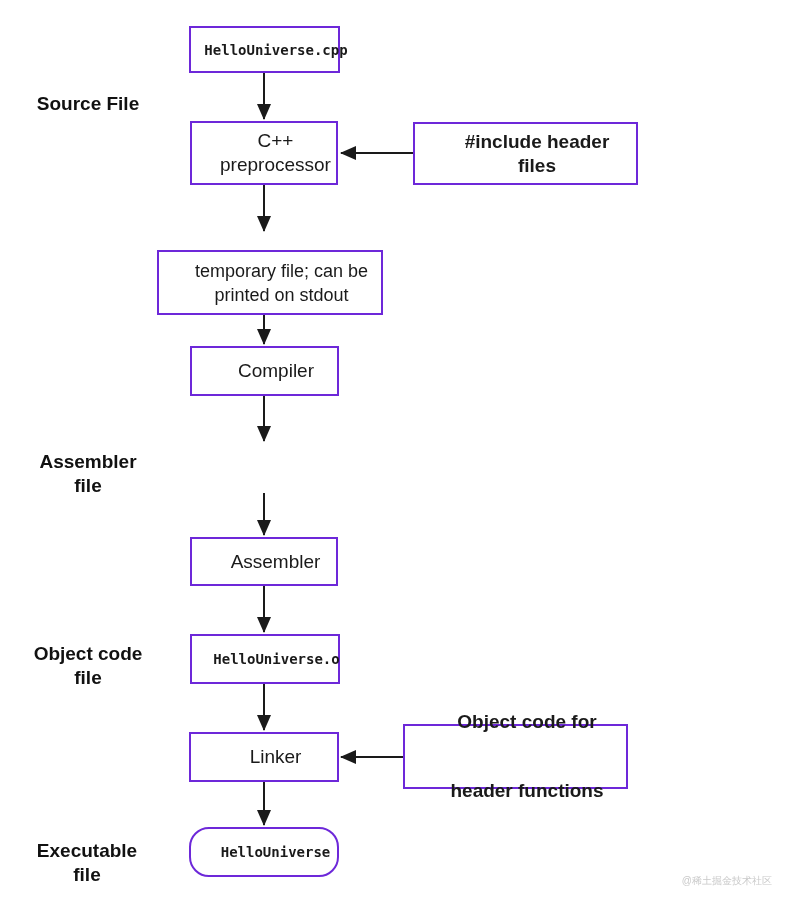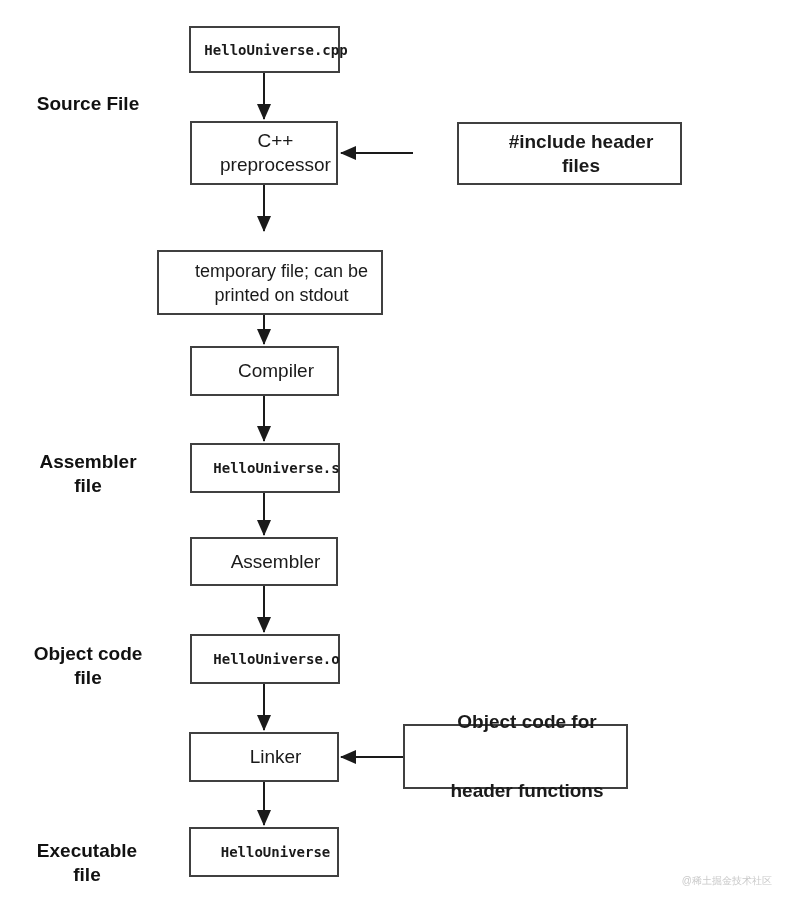--- a/index.html
+++ b/index.html
@@ -17,7 +17,7 @@
   .box {
     position: absolute;
     background: #ffffff;
-    border: 2px solid #404040;
+    border: 2px solid #6d28d9;
     display: flex; flex-direction: column;
     align-items: center; justify-content: center;
     text-align: center;

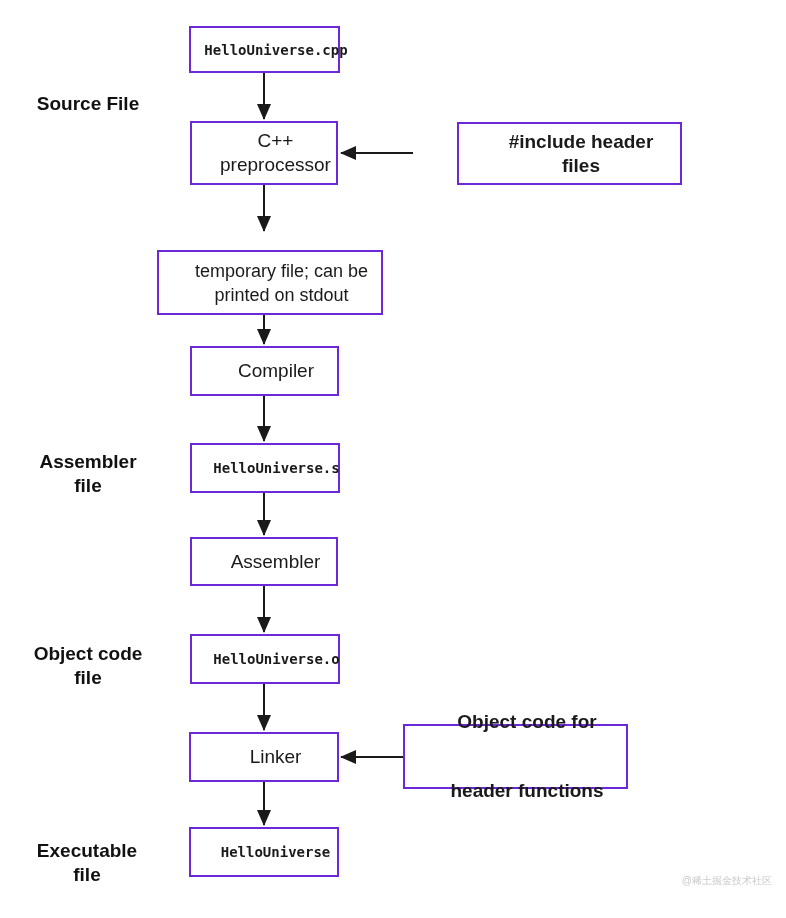--- a/index.html
+++ b/index.html
@@ -73,7 +73,7 @@
     <span>preprocessor</span>
   </div>
 
-  <div class="box bold" style="left:413px; top:122px; width:225px; height:63px;margin-left:44px;">
+  <div class="box bold" style="left:413px; top:122px; width:225px; height:63px;">
     <span>#include header</span>
     <span>files</span>
   </div>

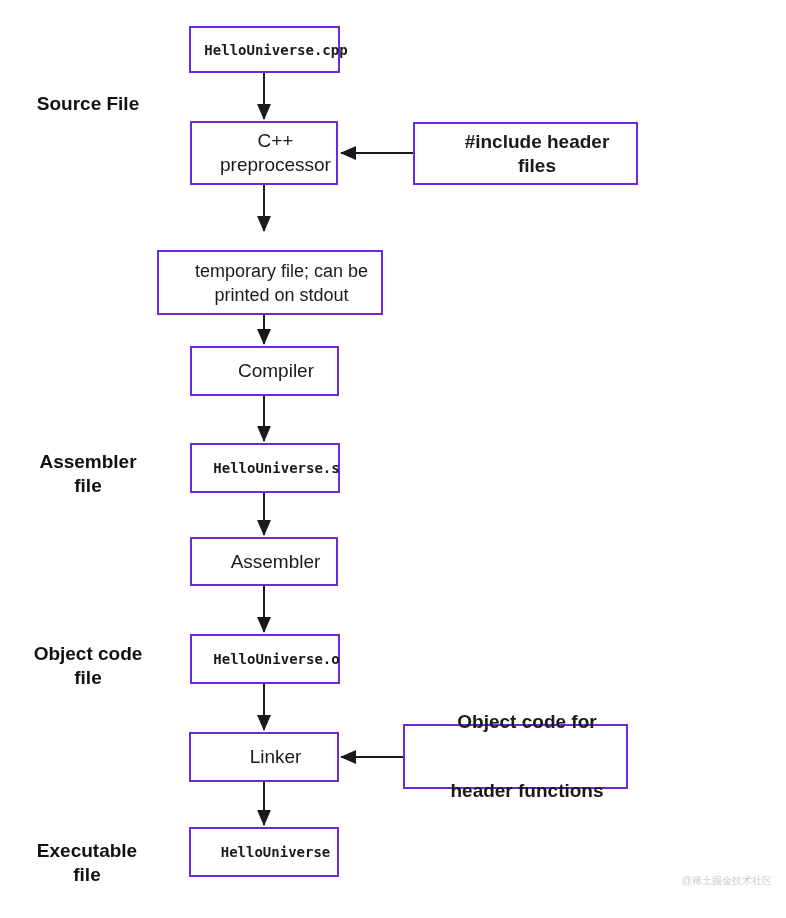--- a/index.html
+++ b/index.html
@@ -87,9 +87,6 @@
     <span>Compiler</span>
   </div>
 
-  <div class="box mono" style="left:190px; top:443px; width:150px; height:50px;">
-    <span>HelloUniverse.s</span>
-  </div>
 
   <div class="box sans" style="left:190px; top:537px; width:148px; height:49px;">
     <span>Assembler</span>

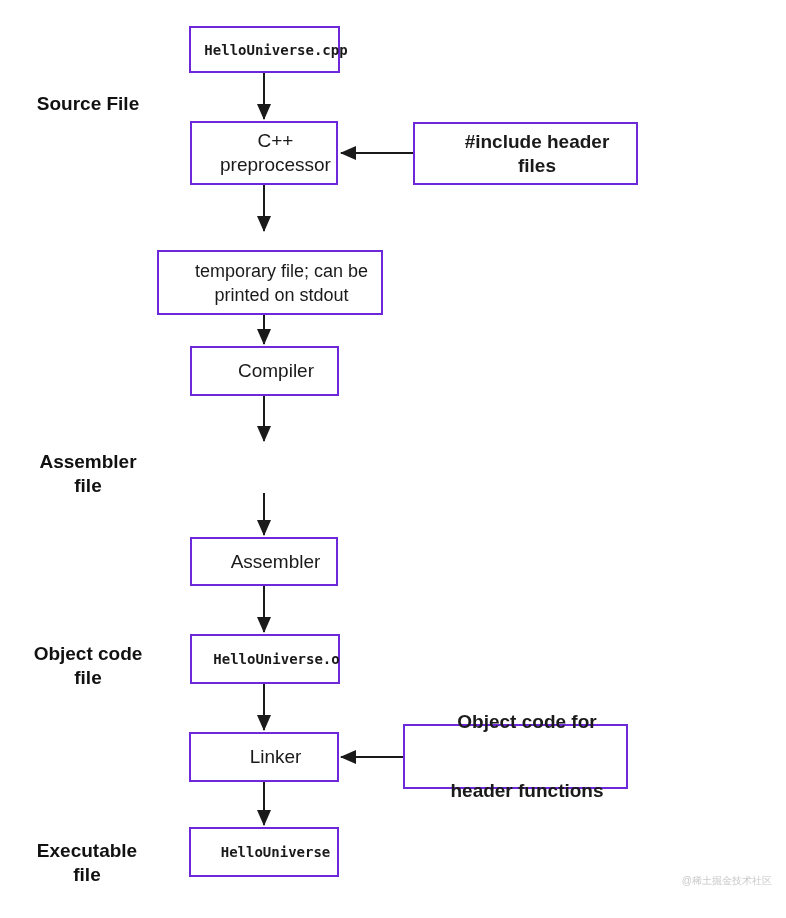--- a/index.html
+++ b/index.html
@@ -105,7 +105,7 @@
     <span>header functions</span>
   </div>
 
-  <div class="box mono" style="left:189px; top:827px; width:150px; height:50px;">
+  <div class="box mono" style="left:189px; top:827px; width:150px; height:50px;border-radius:20px;">
     <span>HelloUniverse</span>
   </div>
 

